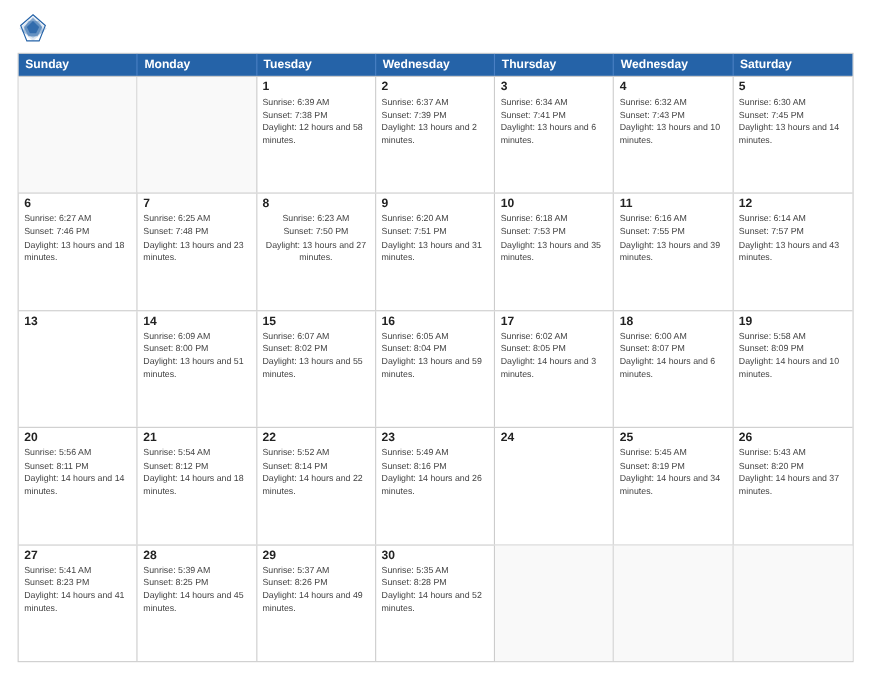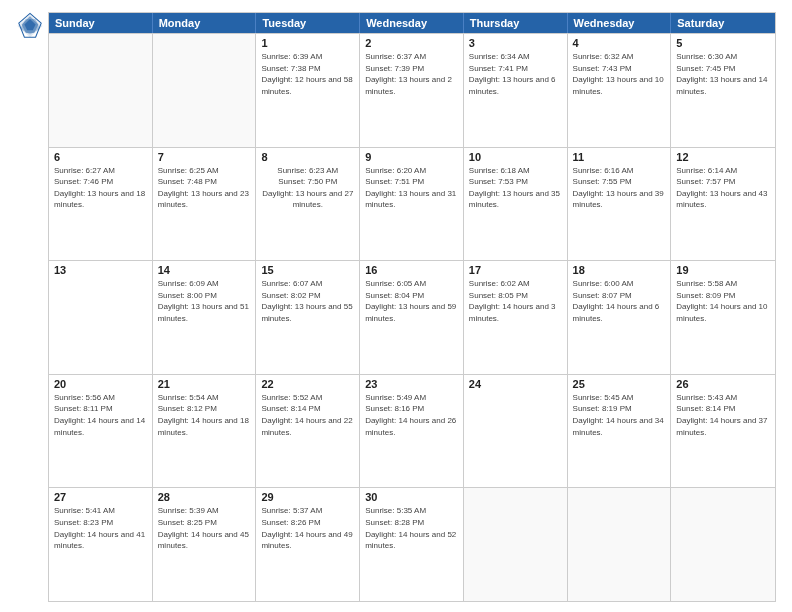--- a/index.html
+++ b/index.html
@@ -15,7 +15,7 @@
       height: 612px;
       padding: 12px 16px 10px 16px;
       display: flex;
-      flex-direction: row;
+      flex-direction: column;
     }
     .header {
       display: flex;

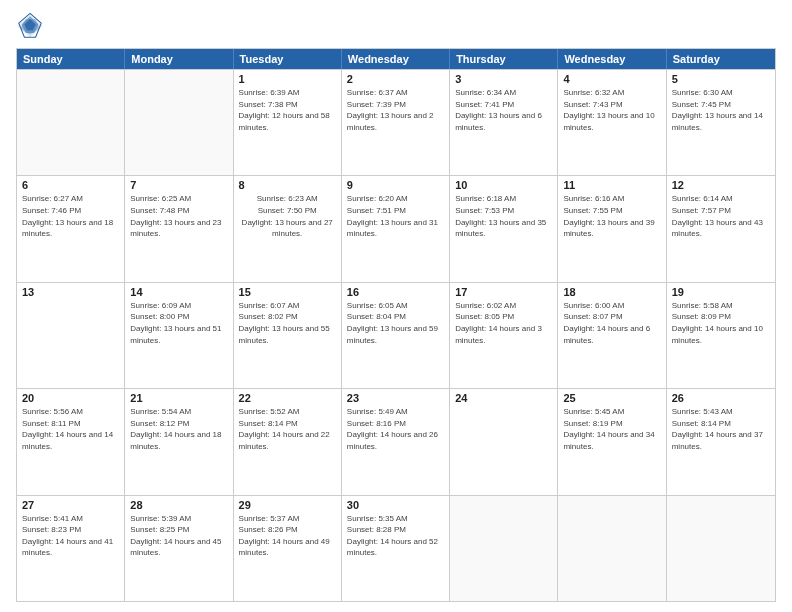--- a/index.html
+++ b/index.html
@@ -305,7 +305,7 @@
           <div class="cal-cell">
             <div class="day-num">26</div>
             <div class="day-detail" style="white-space: pre-line;">Sunrise: 5:43 AM
-Sunset: 8:14 PM
+Sunset: 8:20 PM
 Daylight: 14 hours and 37 minutes.</div>
           </div>
         </div>

